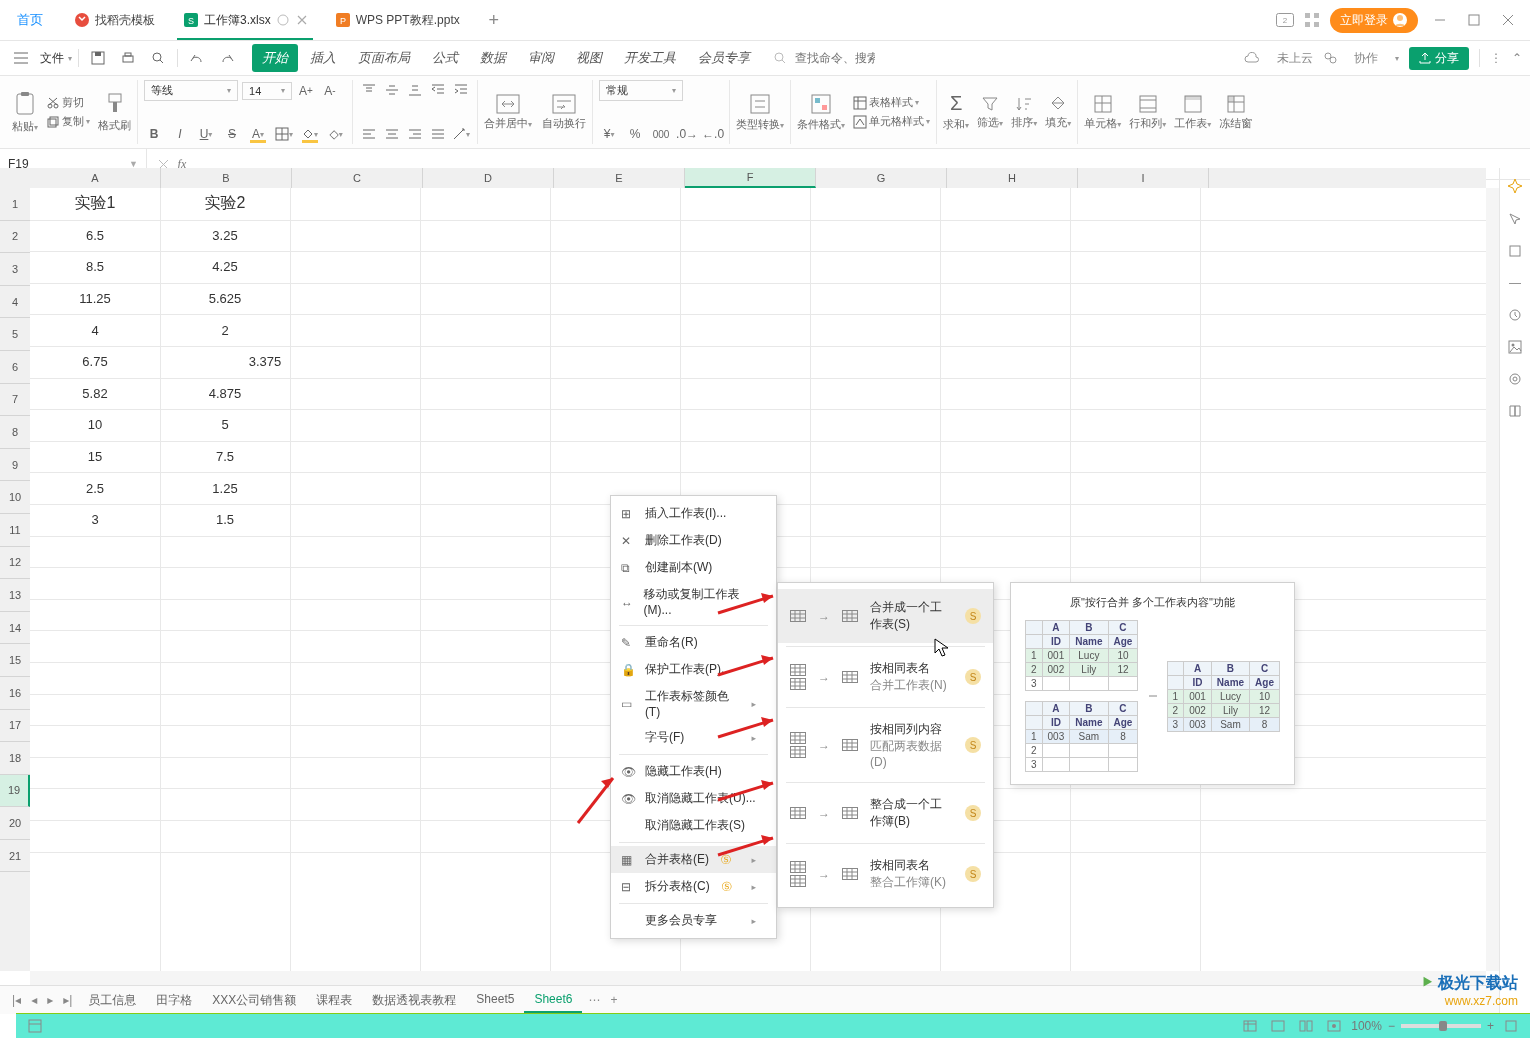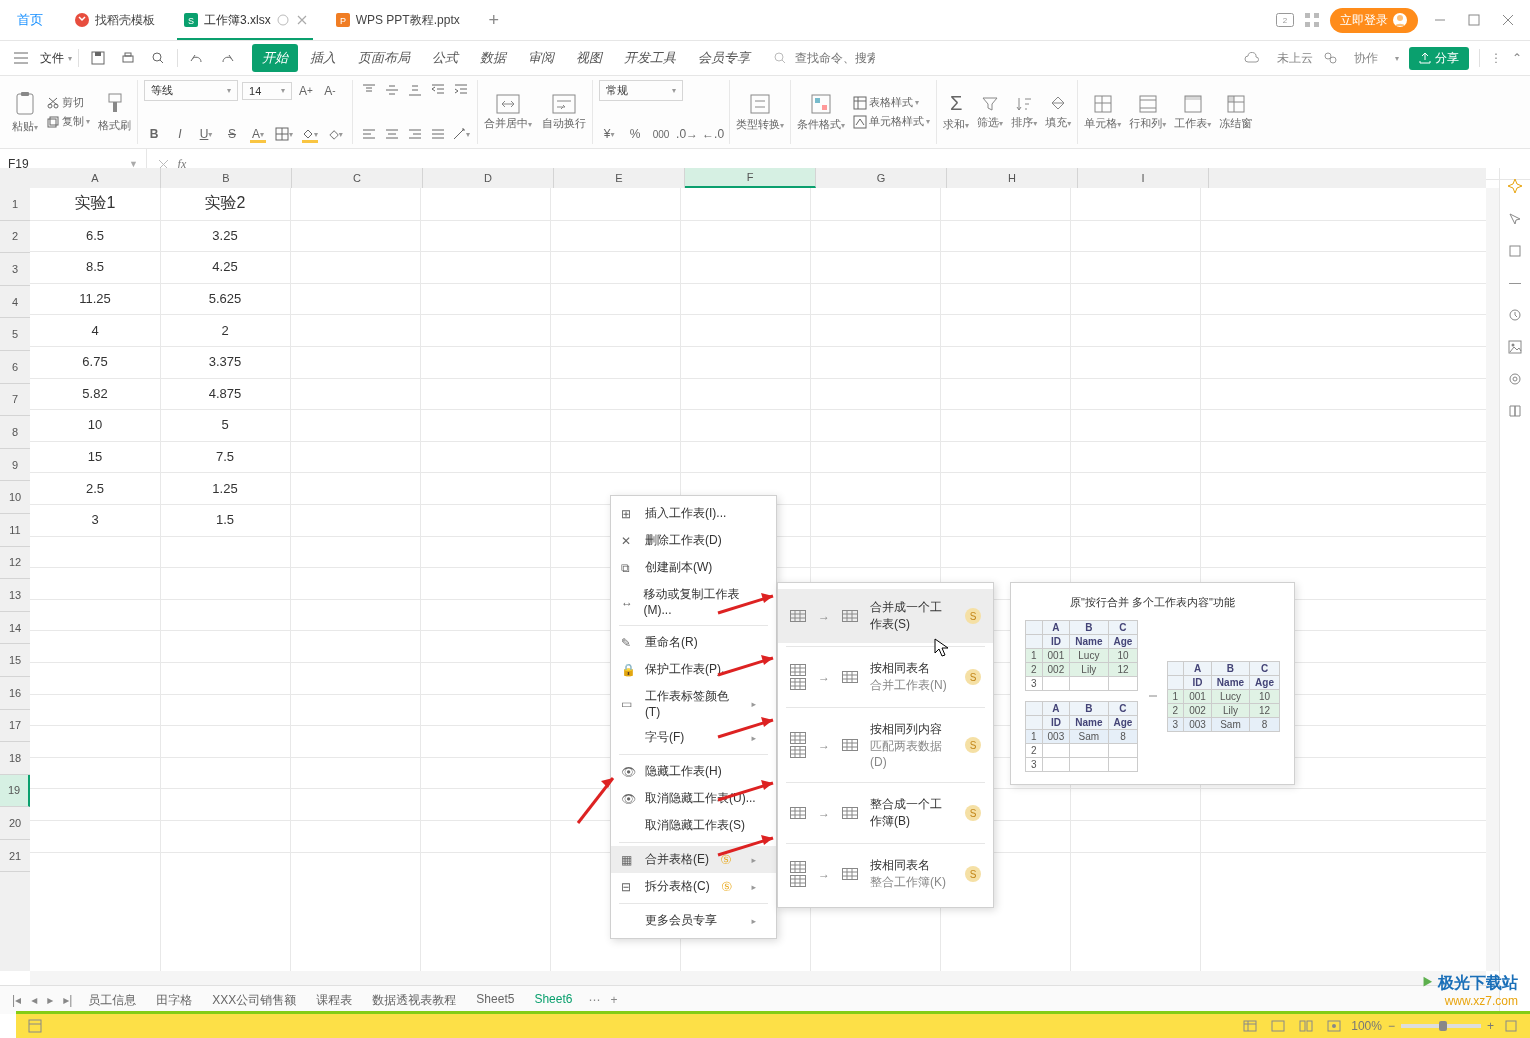--- a/index.html
+++ b/index.html
@@ -615,7 +615,7 @@
         <div class="cell" style="left: 0px; top: 126.4px; width: 130px; height: 31.6px;">4</div>
         <div class="cell" style="left: 130px; top: 126.4px; width: 130px; height: 31.6px;">2</div>
         <div class="cell" style="left: 0px; top: 158px; width: 130px; height: 31.6px;">6.75</div>
-        <div class="cell" style="left: 130px; top: 158px; width: 130px; height: 31.6px;">3.375</div>
+        <div class="cell" style="left: 130px; top: 158px; width: 130px; height: 31.6px; padding-left: 40px;">3.375</div>
         <div class="cell" style="left: 0px; top: 189.6px; width: 130px; height: 31.6px;">5.82</div>
         <div class="cell" style="left: 130px; top: 189.6px; width: 130px; height: 31.6px;">4.875</div>
         <div class="cell" style="left: 0px; top: 221.2px; width: 130px; height: 31.6px;">10</div>

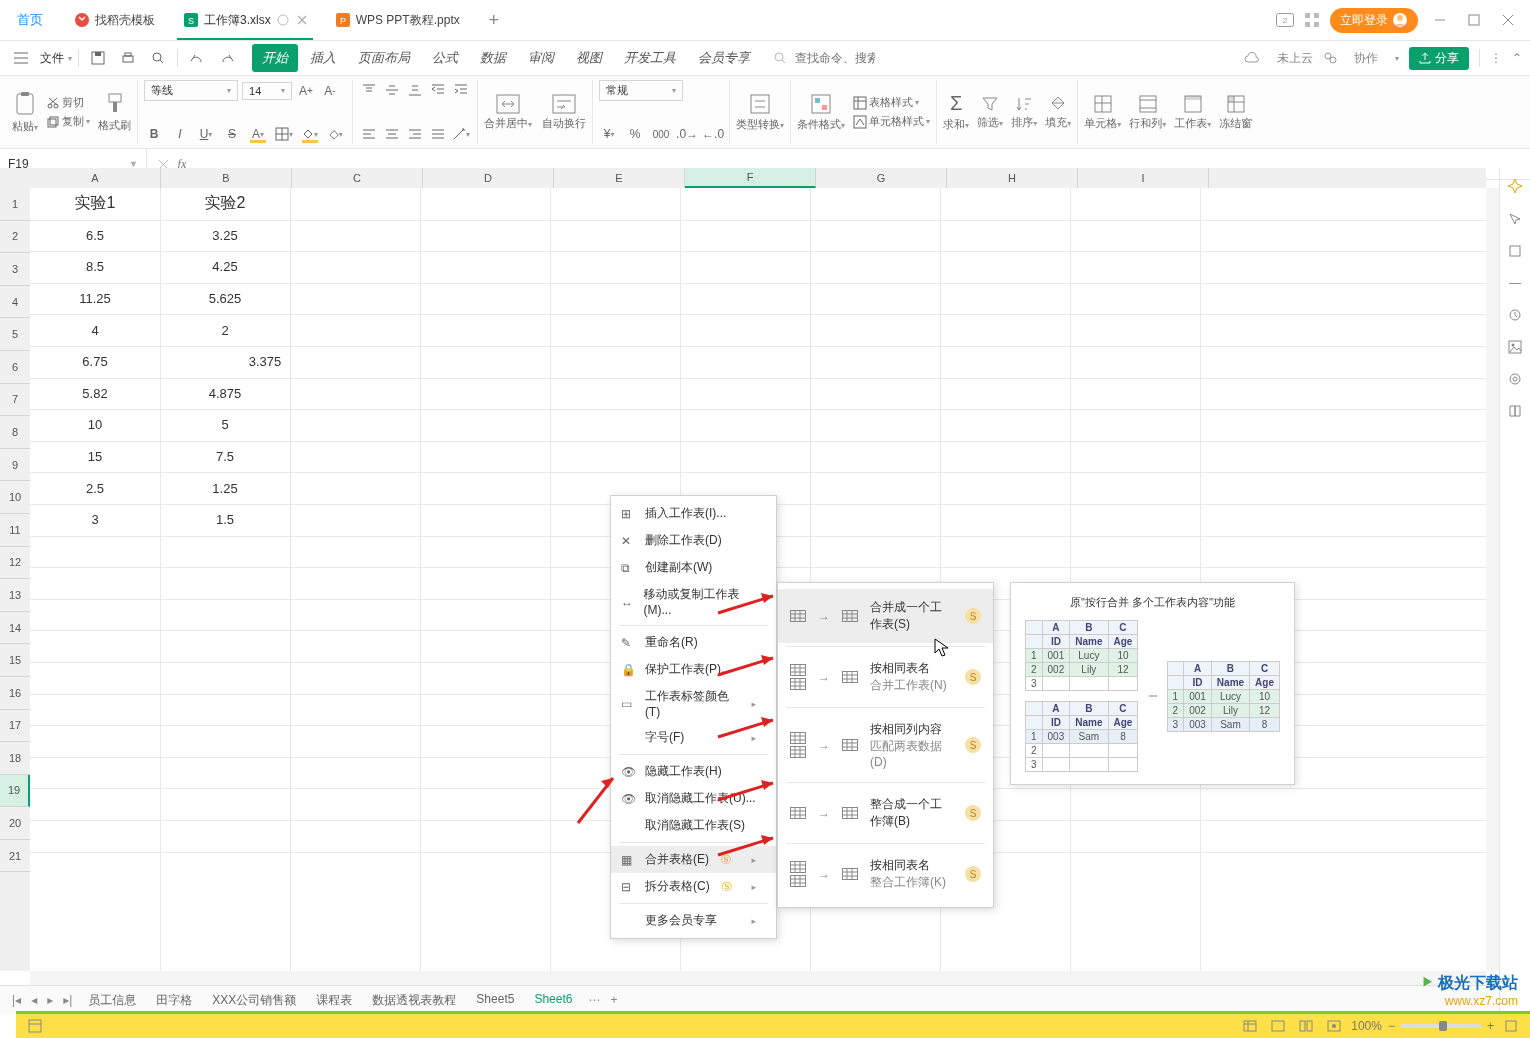--- a/index.html
+++ b/index.html
@@ -64,7 +64,7 @@
 .sheet-tabs .nav{color:#888;cursor:pointer;padding:0 4px;}
 .sheet-tab{padding:4px 10px;color:#666;cursor:pointer;}
 .sheet-tab.active{color:#0aa06e;border-bottom:2px solid #0aa06e;}
-.statusbar{position:absolute;bottom:0;left:16px;right:0;height:24px;border-top:3px solid #84cc16;display:flex;align-items:center;padding:0 8px;background:#fde047;}
+.statusbar{position:absolute;bottom:0;left:16px;right:0;height:24px;border-top:1px solid #84cc16;display:flex;align-items:center;padding:0 8px;background:#5eead4;}
 .statusbar .ico{color:#888;cursor:pointer;width:22px;display:flex;justify-content:center;}
 .statusbar .right{margin-left:auto;display:flex;align-items:center;gap:6px;color:#777;}
 .side-panel{position:absolute;right:0;top:168px;bottom:24px;width:30px;border-left:1px solid #e6e6e6;display:flex;flex-direction:column;align-items:center;gap:18px;padding-top:10px;color:#888;}

